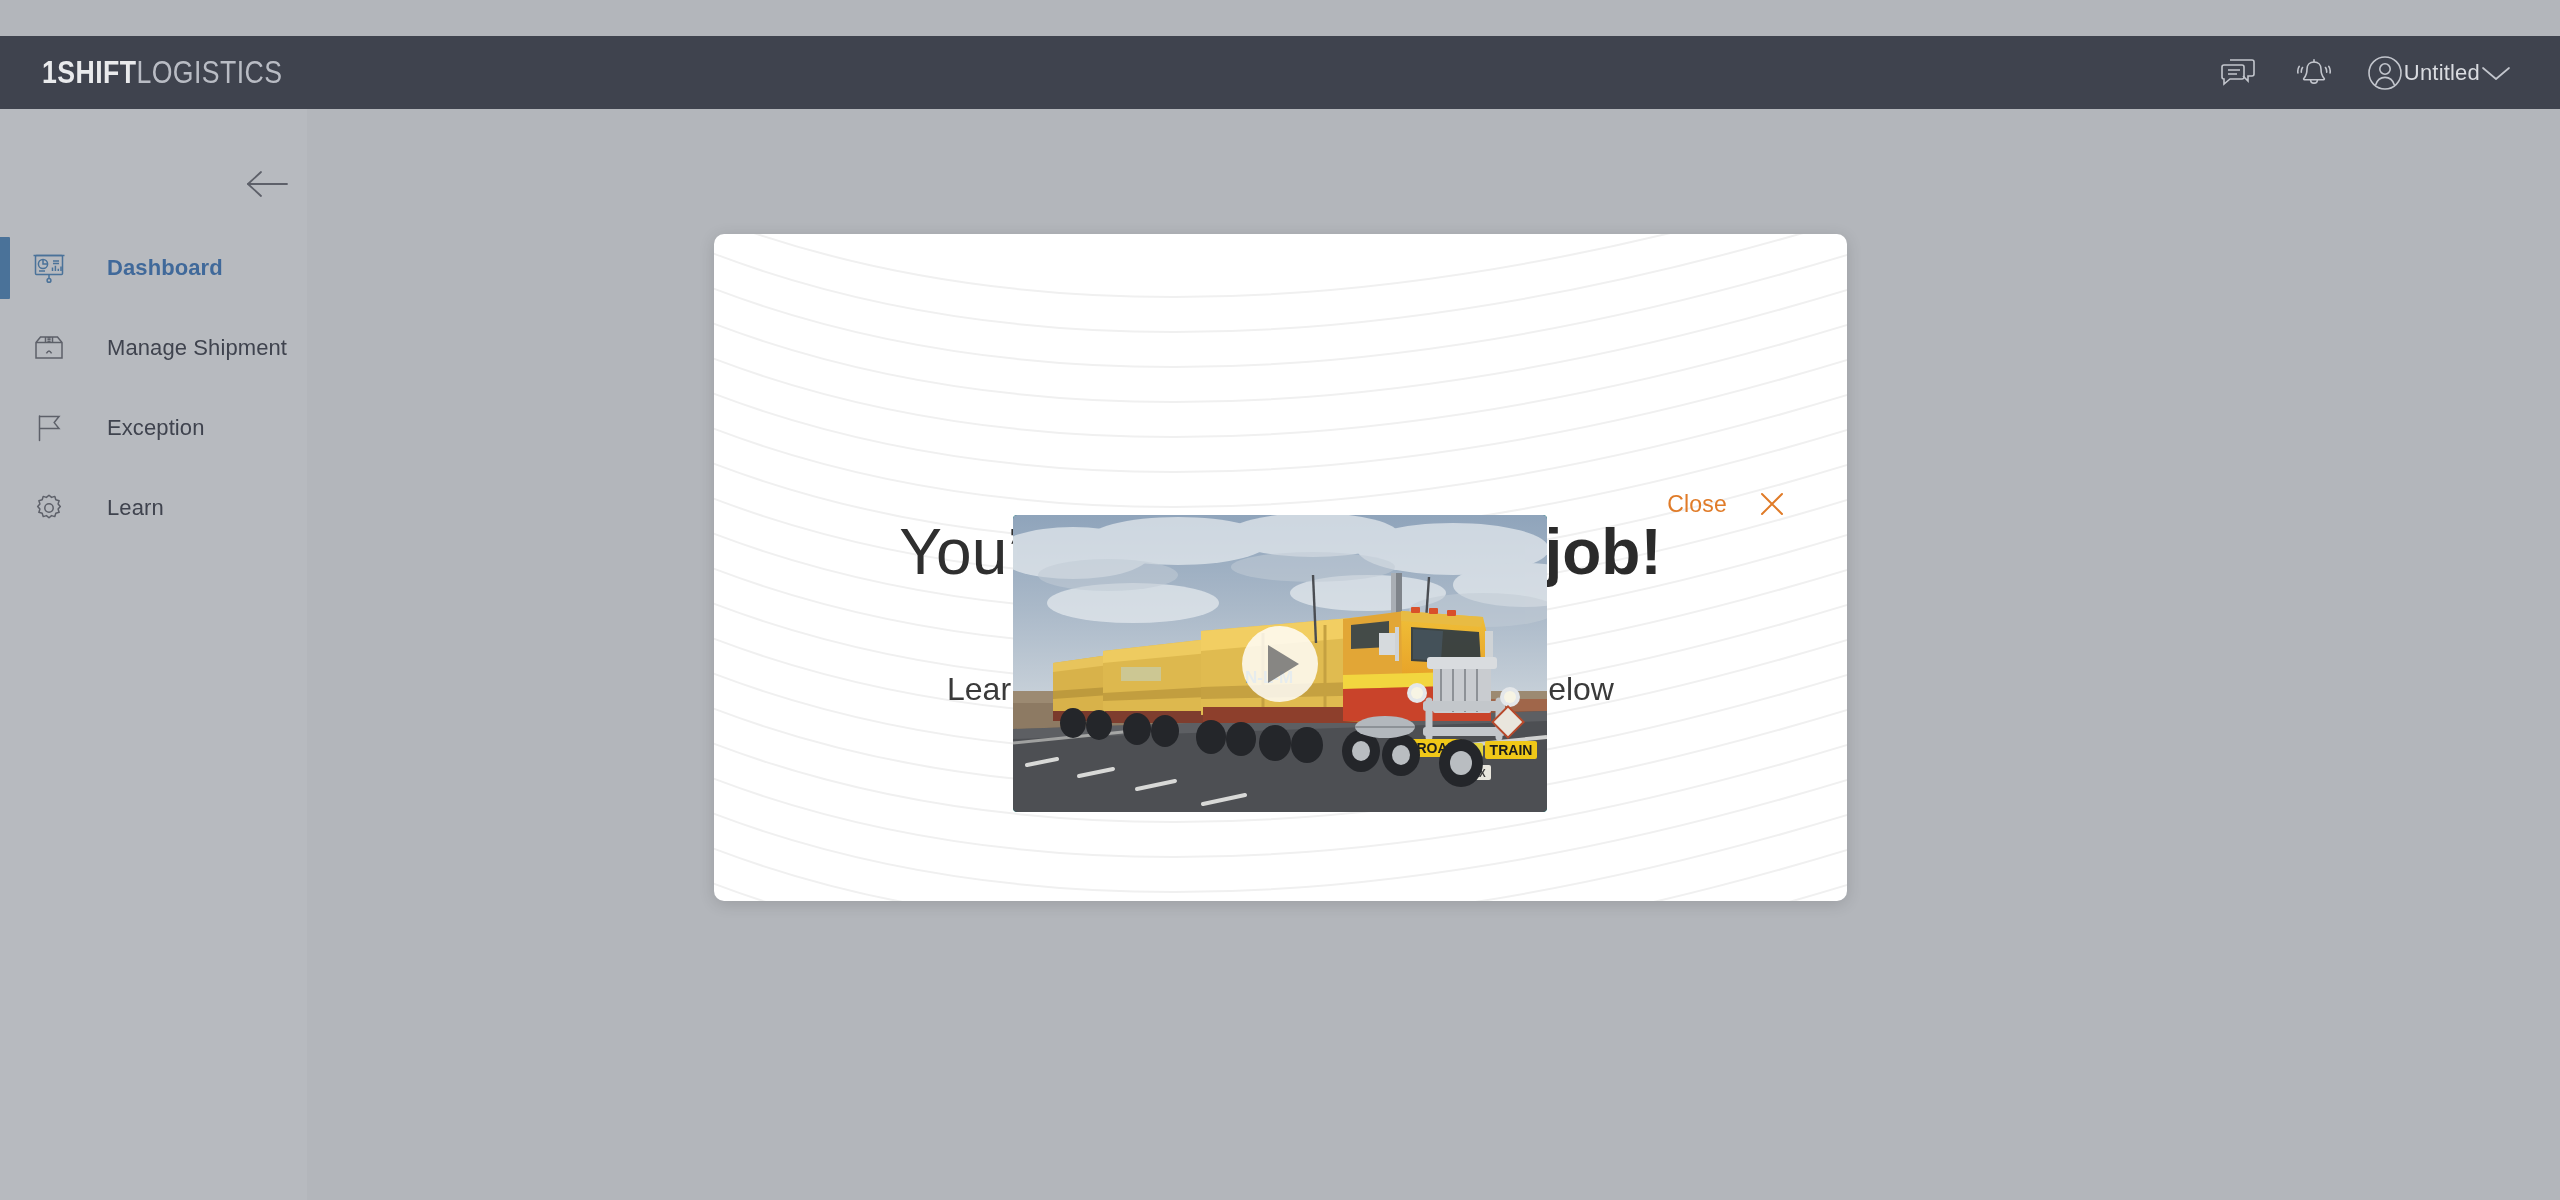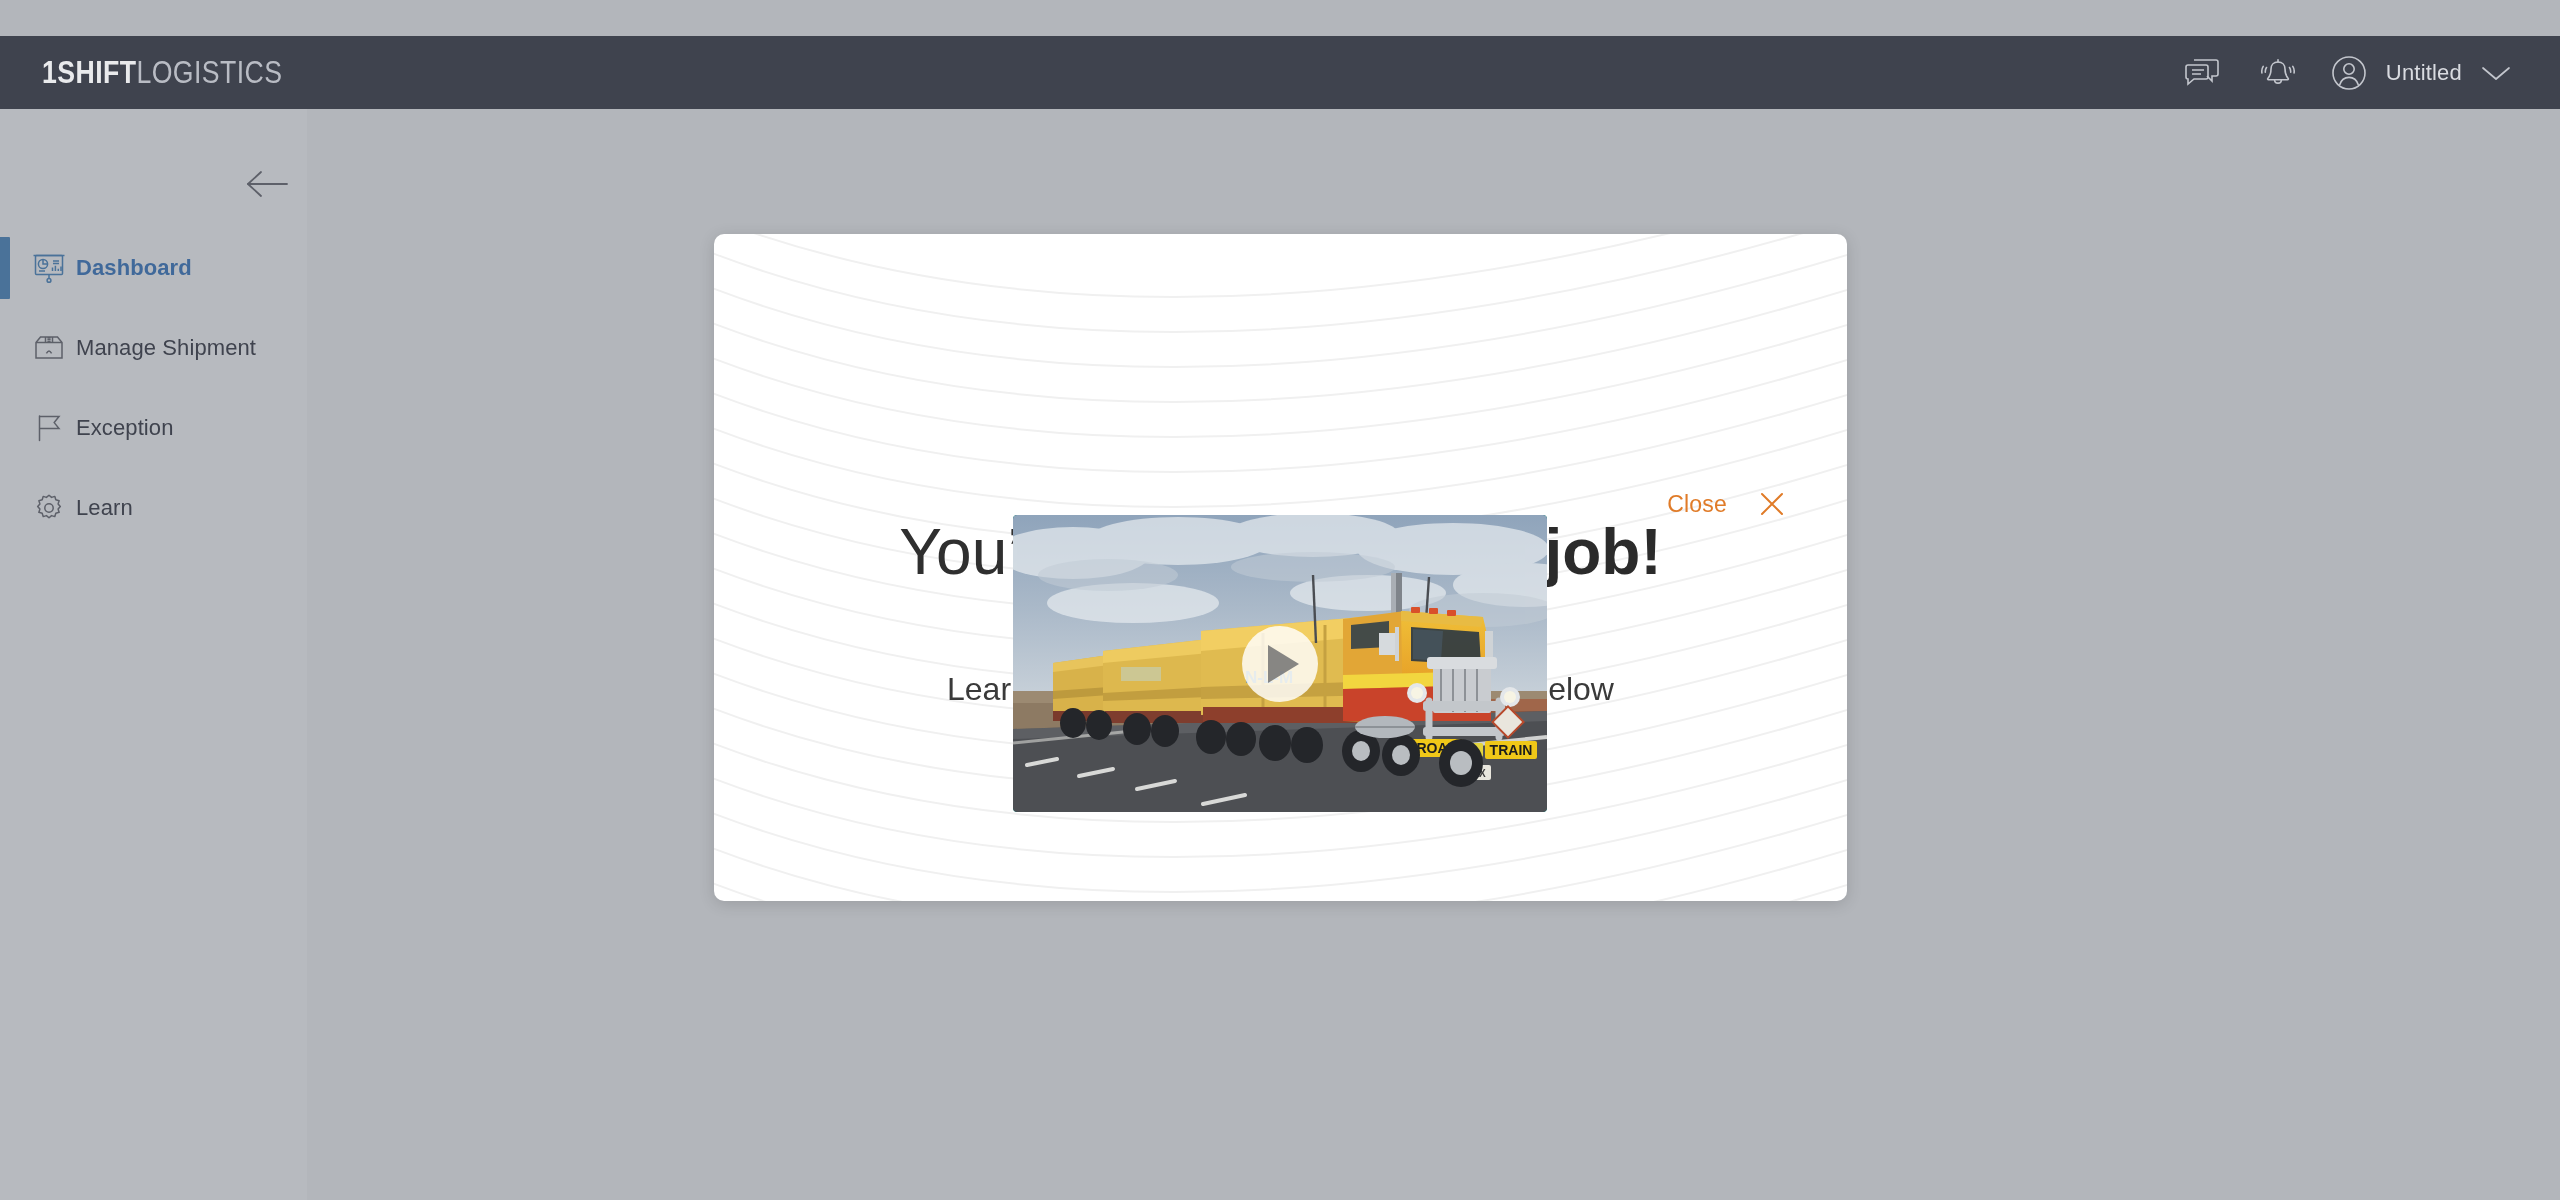--- a/index.html
+++ b/index.html
@@ -61,7 +61,7 @@
     align-items: center;
     height: 64px;
     padding-left: 14px;
-    gap: 18px;
+    gap: 0;
   }
   .user-name {
     color: #d9dbe0;

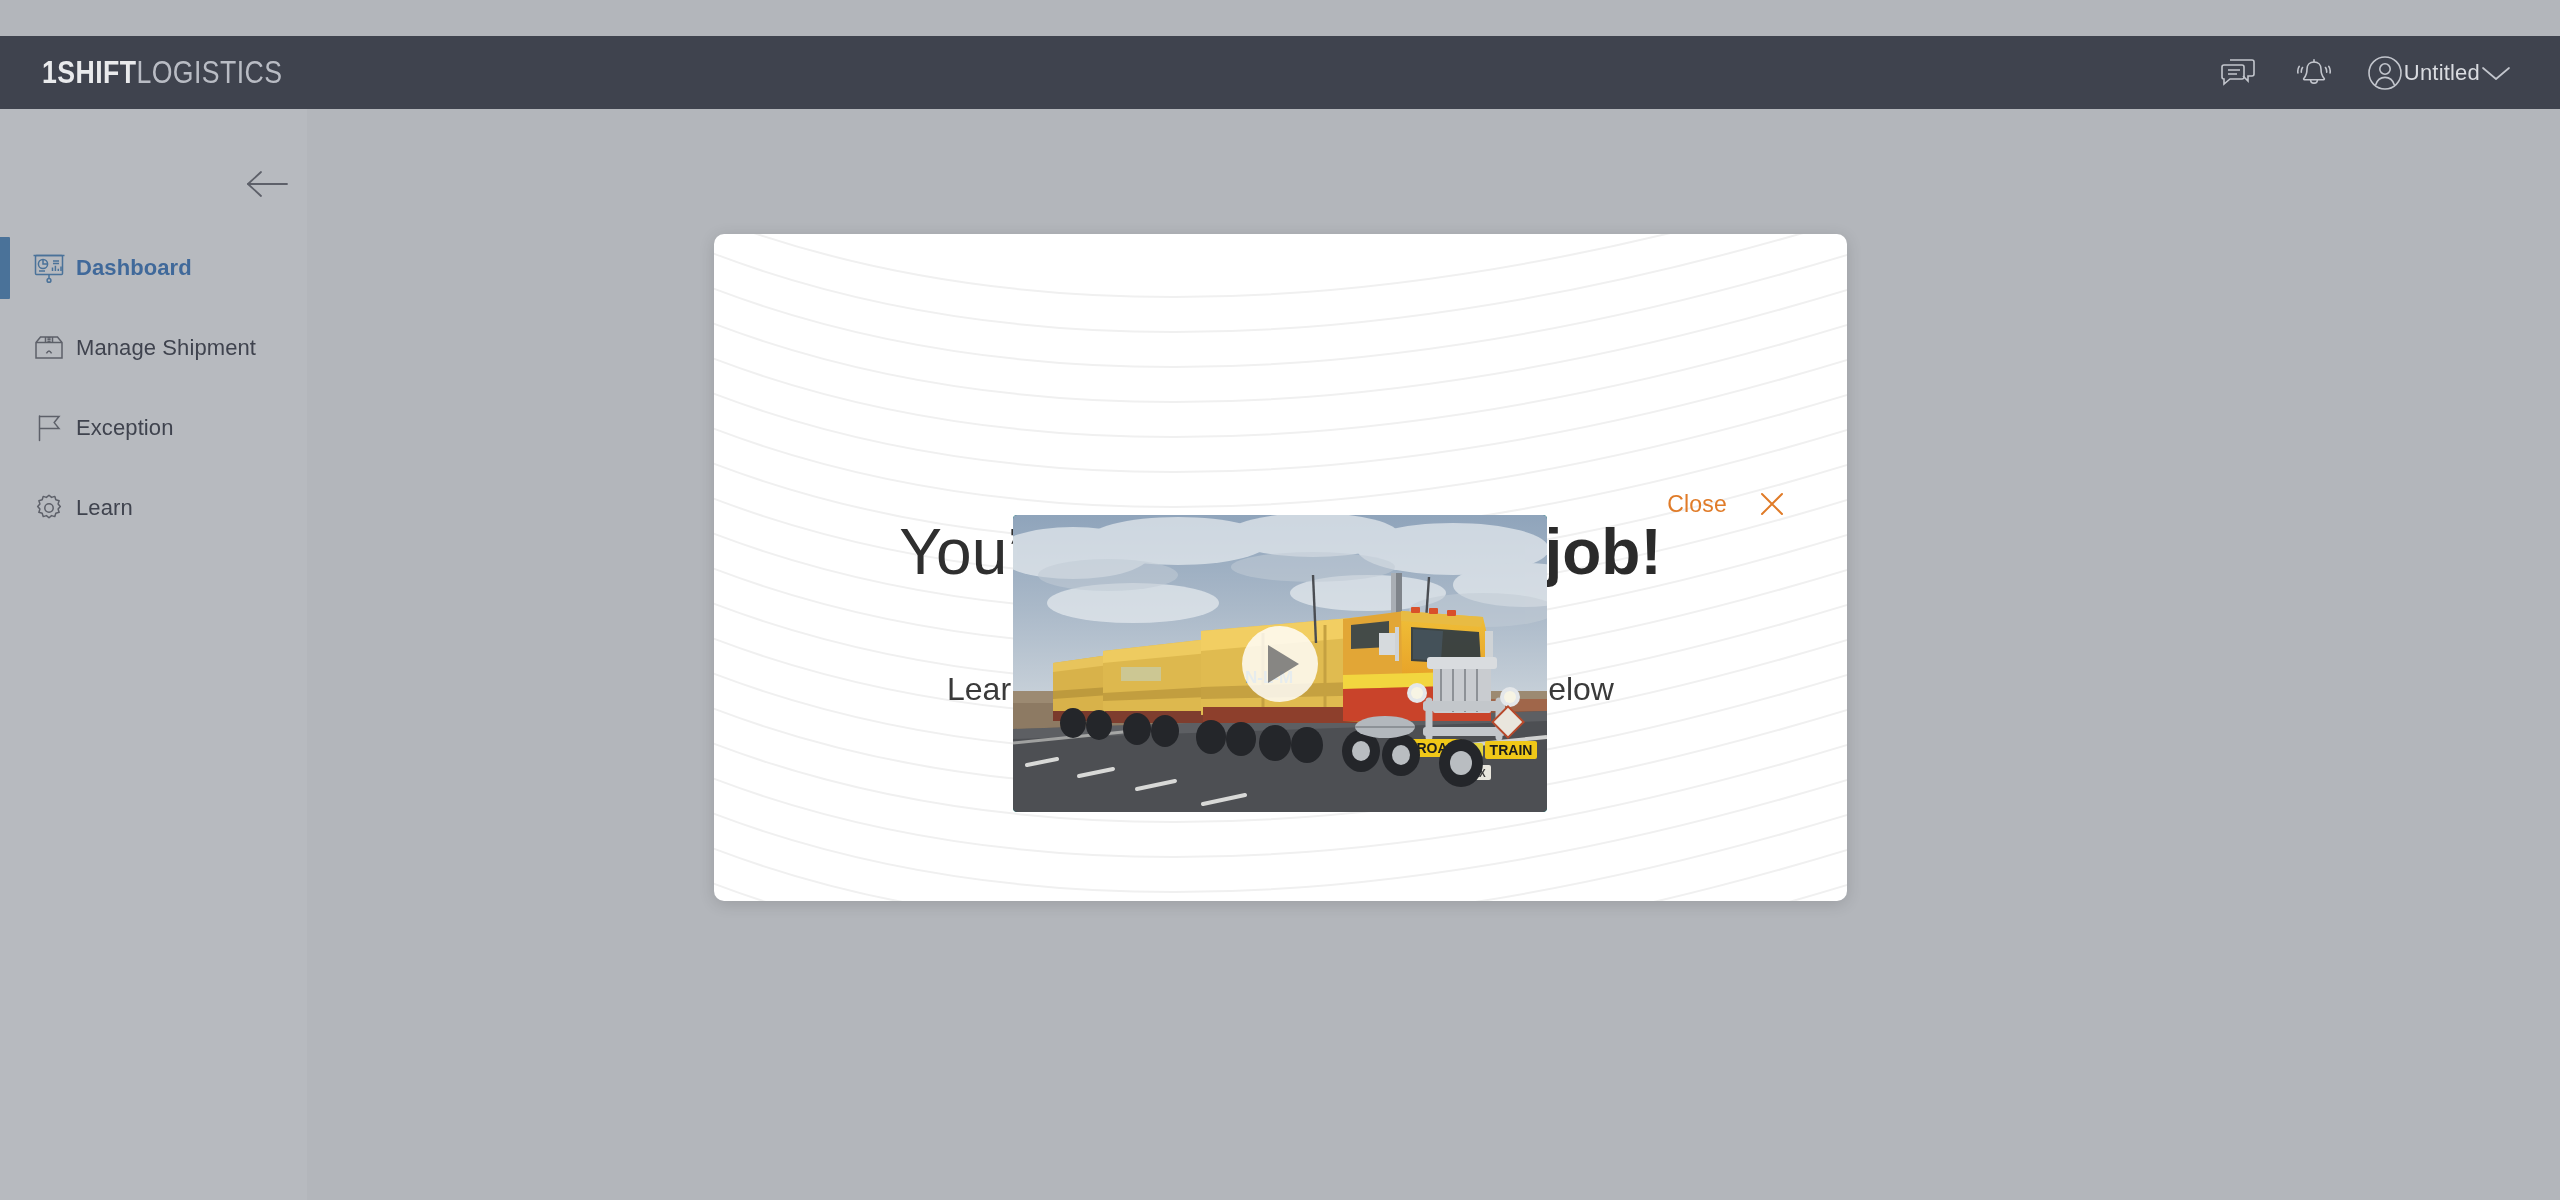--- a/index.html
+++ b/index.html
@@ -104,7 +104,7 @@
     display: flex;
     align-items: center;
     padding-left: 28px;
-    gap: 6px;
+    gap: 37px;
   }
 
   .nav-accent {

